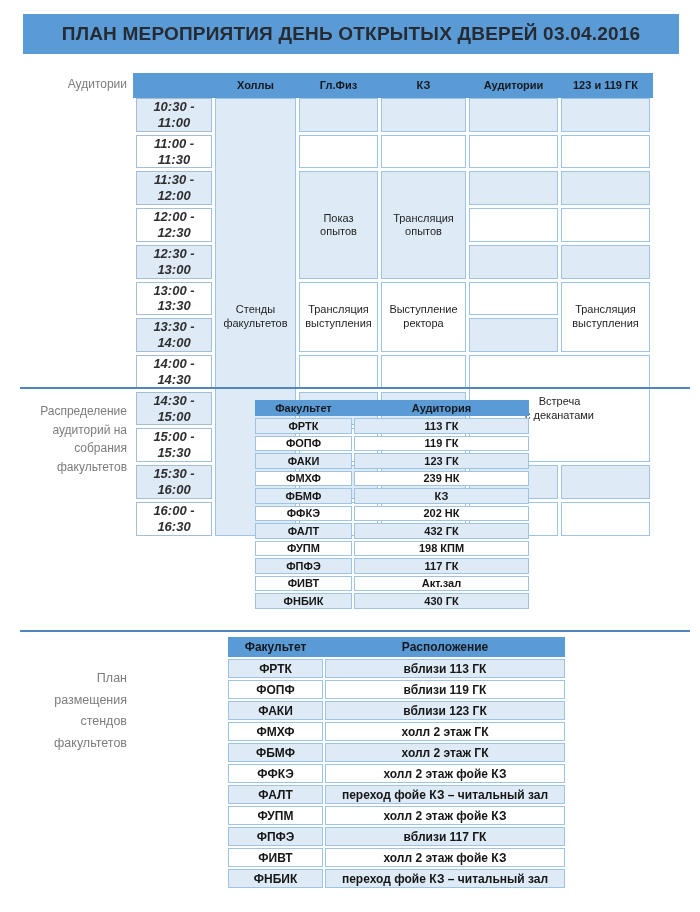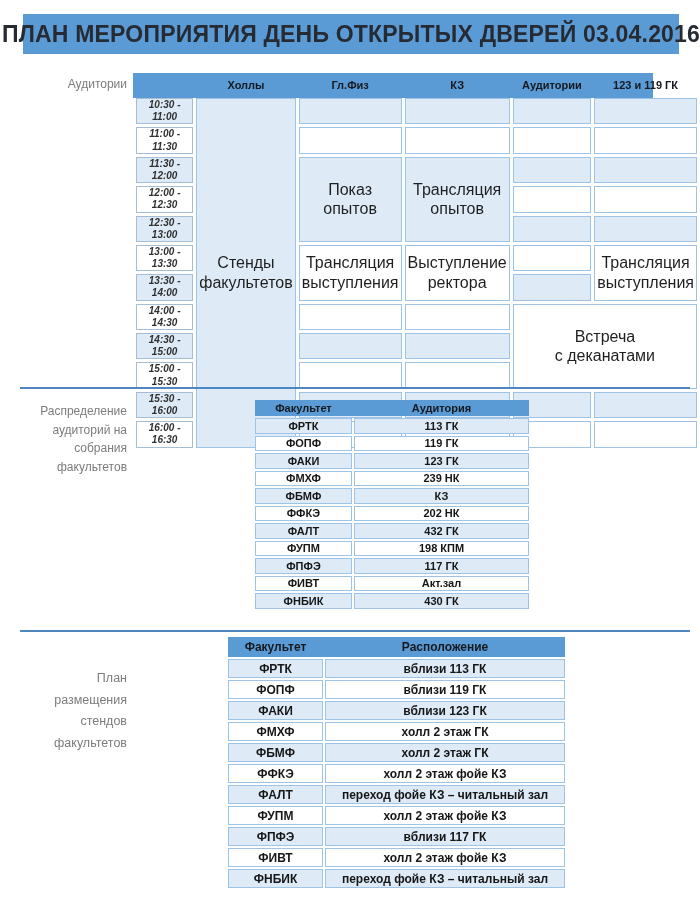--- a/index.html
+++ b/index.html
@@ -16,7 +16,7 @@
     display:flex;align-items:center;justify-content:center;
   }
   .banner-text{
-    font-size:23px;font-weight:600;color:#262b33;letter-spacing:.2px;white-space:nowrap;
+    font-size:19px;font-weight:600;color:#262b33;letter-spacing:.2px;white-space:nowrap;
   }
 
   

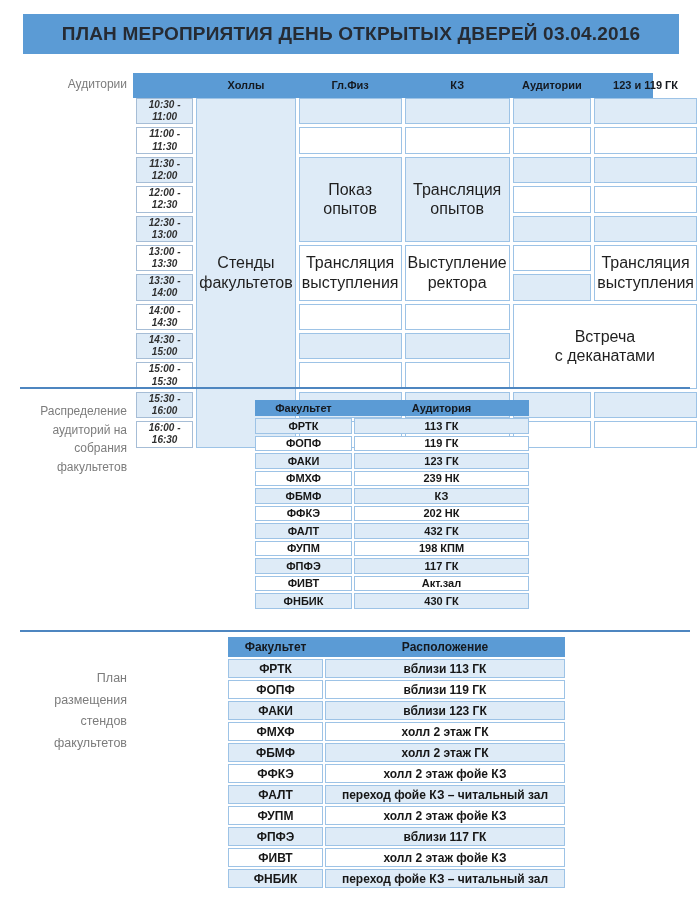--- a/index.html
+++ b/index.html
@@ -46,7 +46,7 @@
   .sched td.lb{background:#deebf7;}
   .sched td.wh{background:#ffffff;}
   .sched td.time{
-    font-style:italic;font-weight:600;color:#2f2f2f;font-size:10px;
+    font-style:italic;font-weight:600;color:#2f2f2f;font-size:13px;
     border:1px solid #a6bdd6;
   }
   .ev{white-space:pre-line;color:#1f1f1f;}

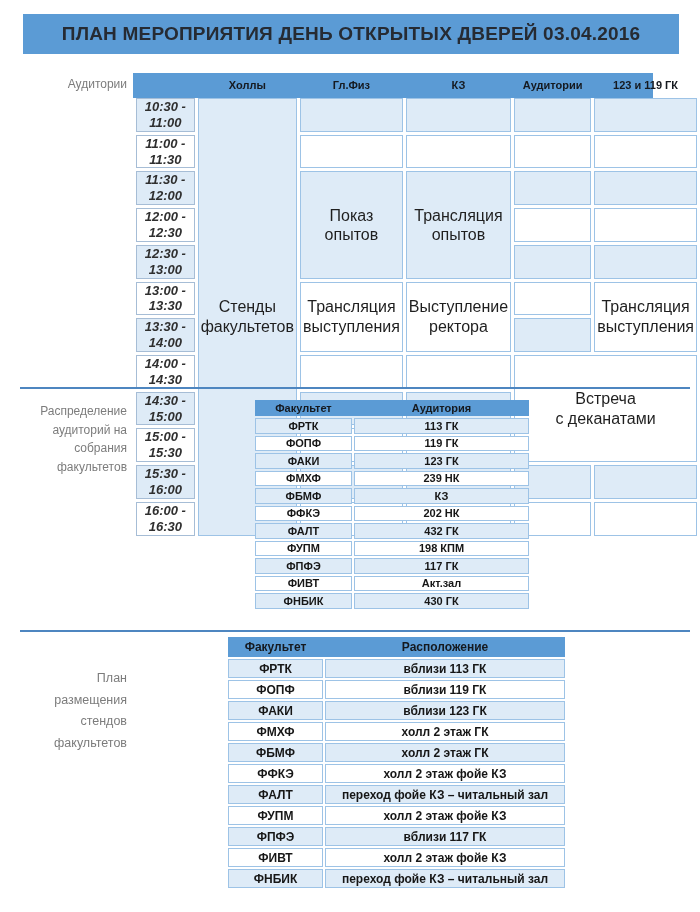--- a/index.html
+++ b/index.html
@@ -39,7 +39,7 @@
   .sched{left:133px;top:73px;border-spacing:3px;}
   .sched td,.sched th{
     box-sizing:border-box;padding:0 2px;text-align:center;vertical-align:middle;
-    font-size:16px;line-height:1.22;
+    font-size:11px;line-height:1.22;
   }
   .sched th{height:19px;background:transparent;color:#15191f;font-weight:700;font-size:11px;}
   .sched td{height:20px;border:1px solid #9dc3e6;}

